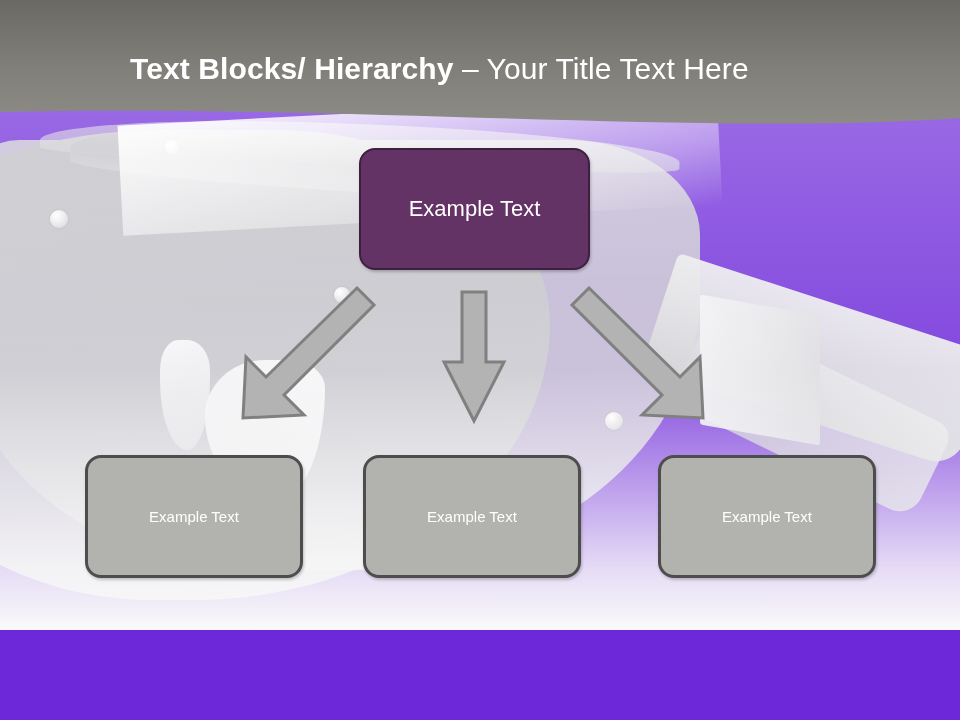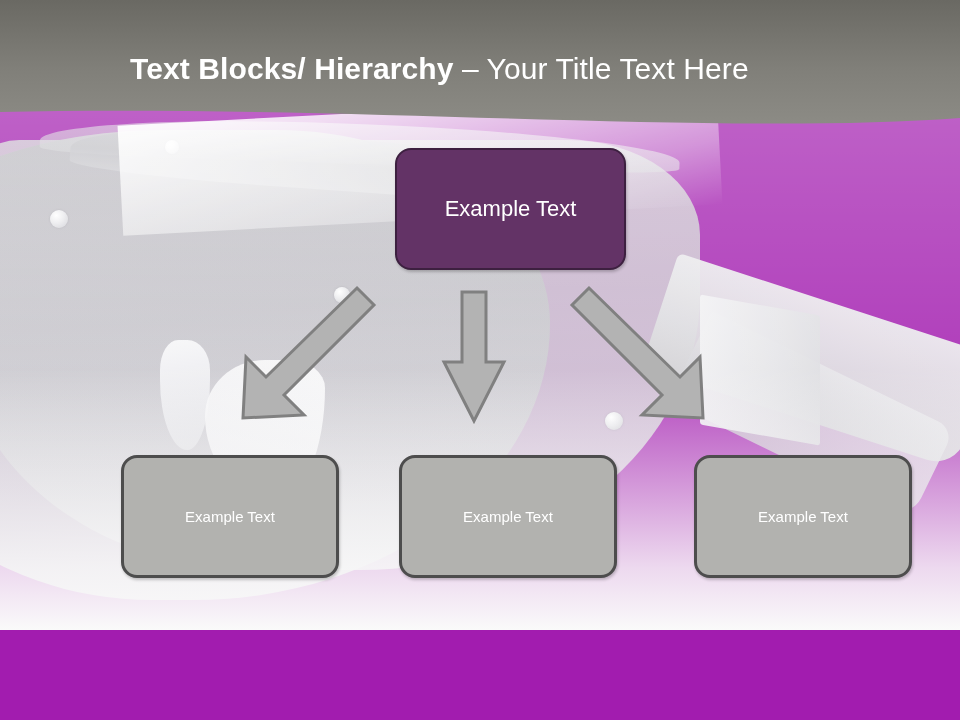--- a/index.html
+++ b/index.html
@@ -12,7 +12,7 @@
     width: 960px;
     height: 720px;
     overflow: hidden;
-    background: #a21caf;
+    background: #6d28d9;
     font-family: "Liberation Sans", sans-serif;
   }
 

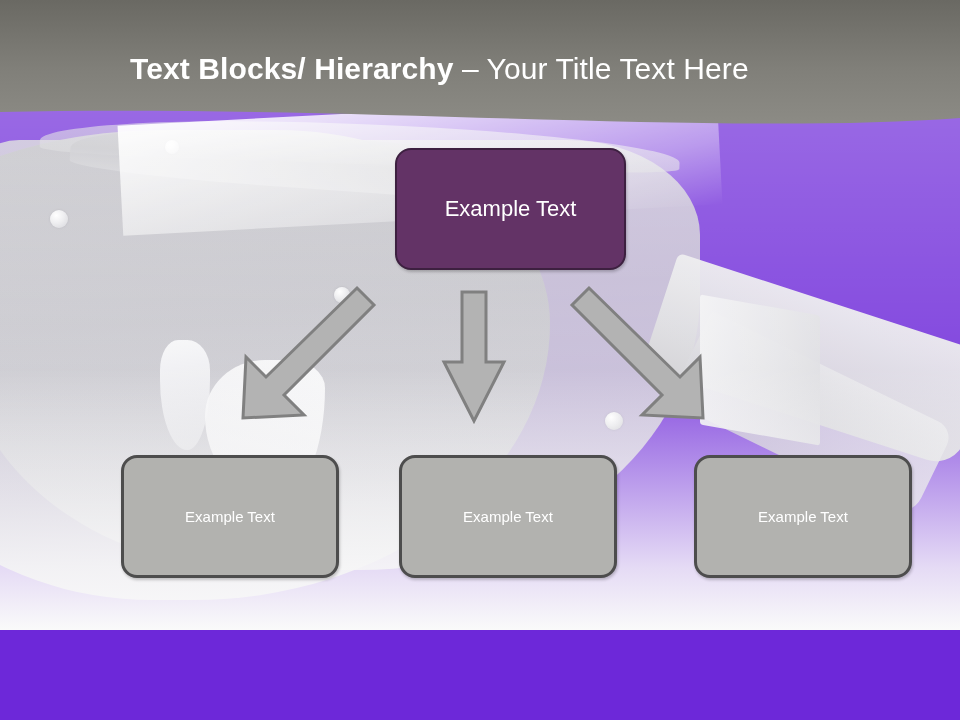--- a/index.html
+++ b/index.html
@@ -165,7 +165,6 @@
     color: #ffffff;
     border-radius: 14px;
     box-shadow: 1px 2px 3px rgba(0,0,0,.22);
-    margin-left: 36px;
   }
   .node.root {
     left: 359px; top: 148px;

